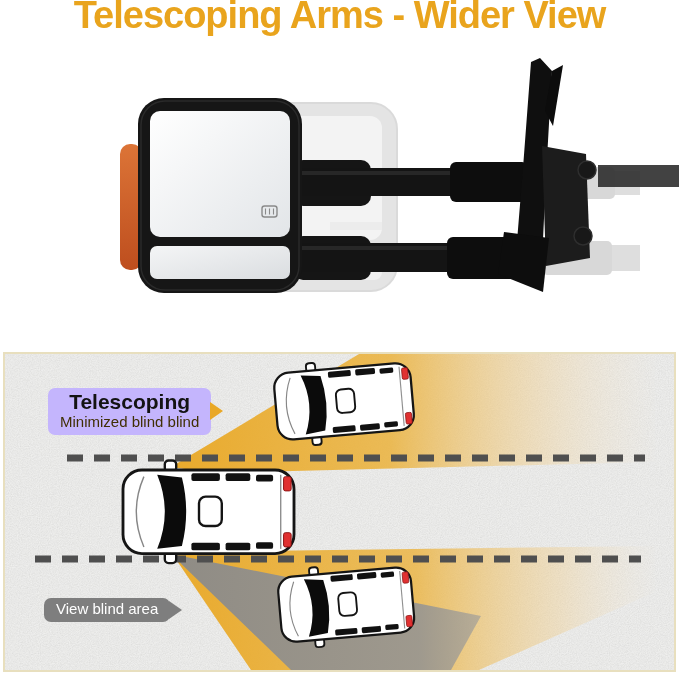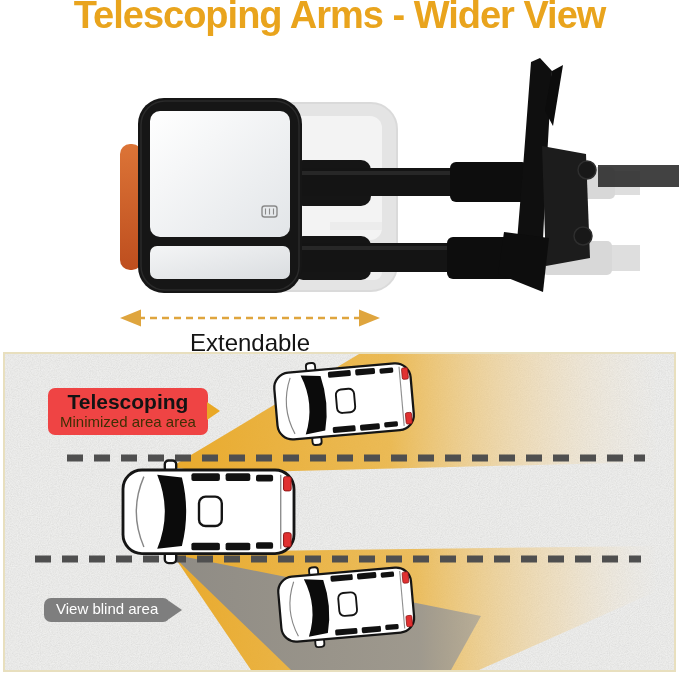--- a/index.html
+++ b/index.html
@@ -95,14 +95,6 @@
     </svg>
   </div>
 
-  <div class="extend-wrap">
-    <svg width="264" height="20" viewBox="0 0 264 20">
-      <line x1="20" y1="10" x2="244" y2="10" stroke="#DFA53E" stroke-width="2.5" stroke-dasharray="7 5"></line>
-      <polygon points="2,10 23,1.5 23,18.5" fill="#DFA53E"></polygon>
-      <polygon points="262,10 241,1.5 241,18.5" fill="#DFA53E"></polygon>
-    </svg>
-    <div class="extend-text">Extendable</div>
-  </div>
 
   <div class="panel">
     <svg class="panel-svg" width="669" height="316" viewBox="0 0 669 316">

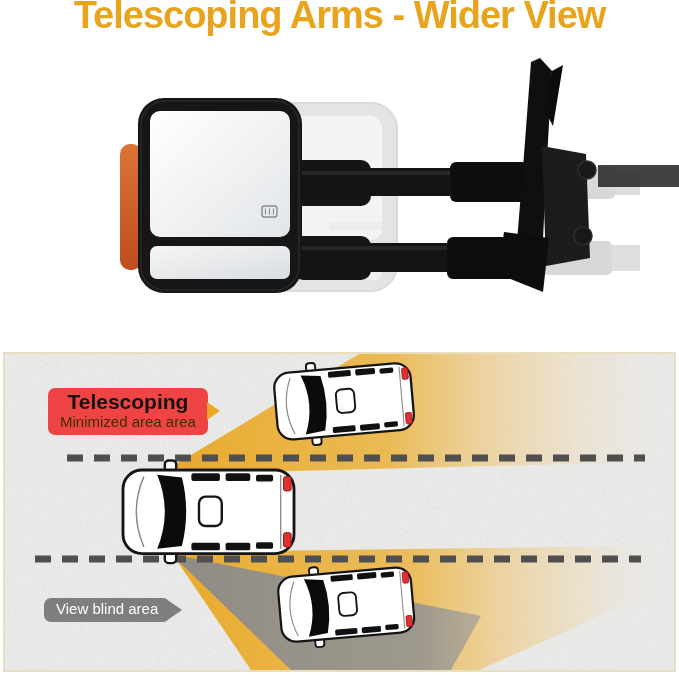--- a/index.html
+++ b/index.html
@@ -19,7 +19,7 @@
                  border-top:9px solid transparent;border-bottom:9px solid transparent;}
   .callout .t{font-size:21px;font-weight:bold;}
   .callout .s{font-size:15px;}
-  .callout-tele{left:43px;top:34px;background:#ef4444;color:#131313;}
+  .callout-tele{left:43px;top:34px;background:#c4b5fd;color:#131313;}
   .callout-tele .s{color:#402f04;}
   .callout-tele:after{border-left:13px solid #E9A826;}
   .callout-non{left:39px;top:244px;background:#7E7E7E;color:#fff;}

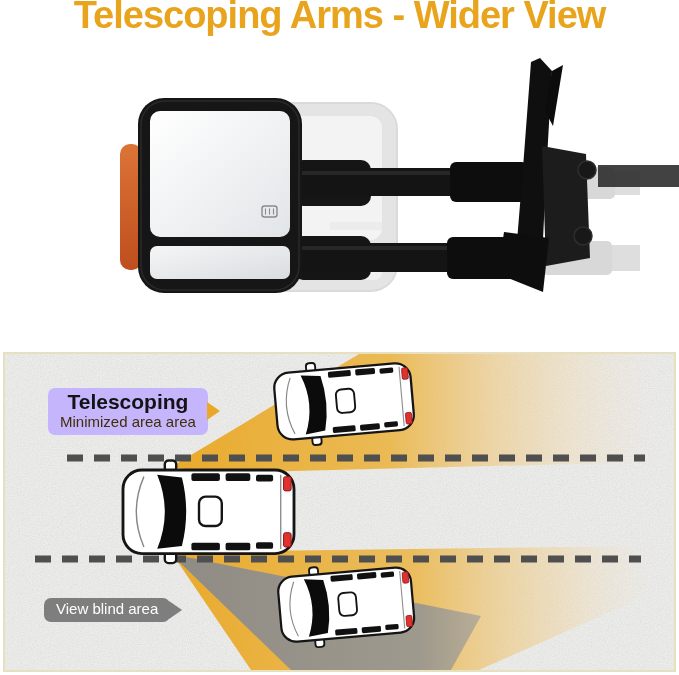--- a/index.html
+++ b/index.html
@@ -164,7 +164,7 @@
 
     <div class="callout callout-tele">
       <div class="t">Telescoping</div>
-      <div class="s">Minimized area area</div>
+      <div class="s">Minimized blind blind</div>
     </div>
 
     <div class="callout callout-non">

